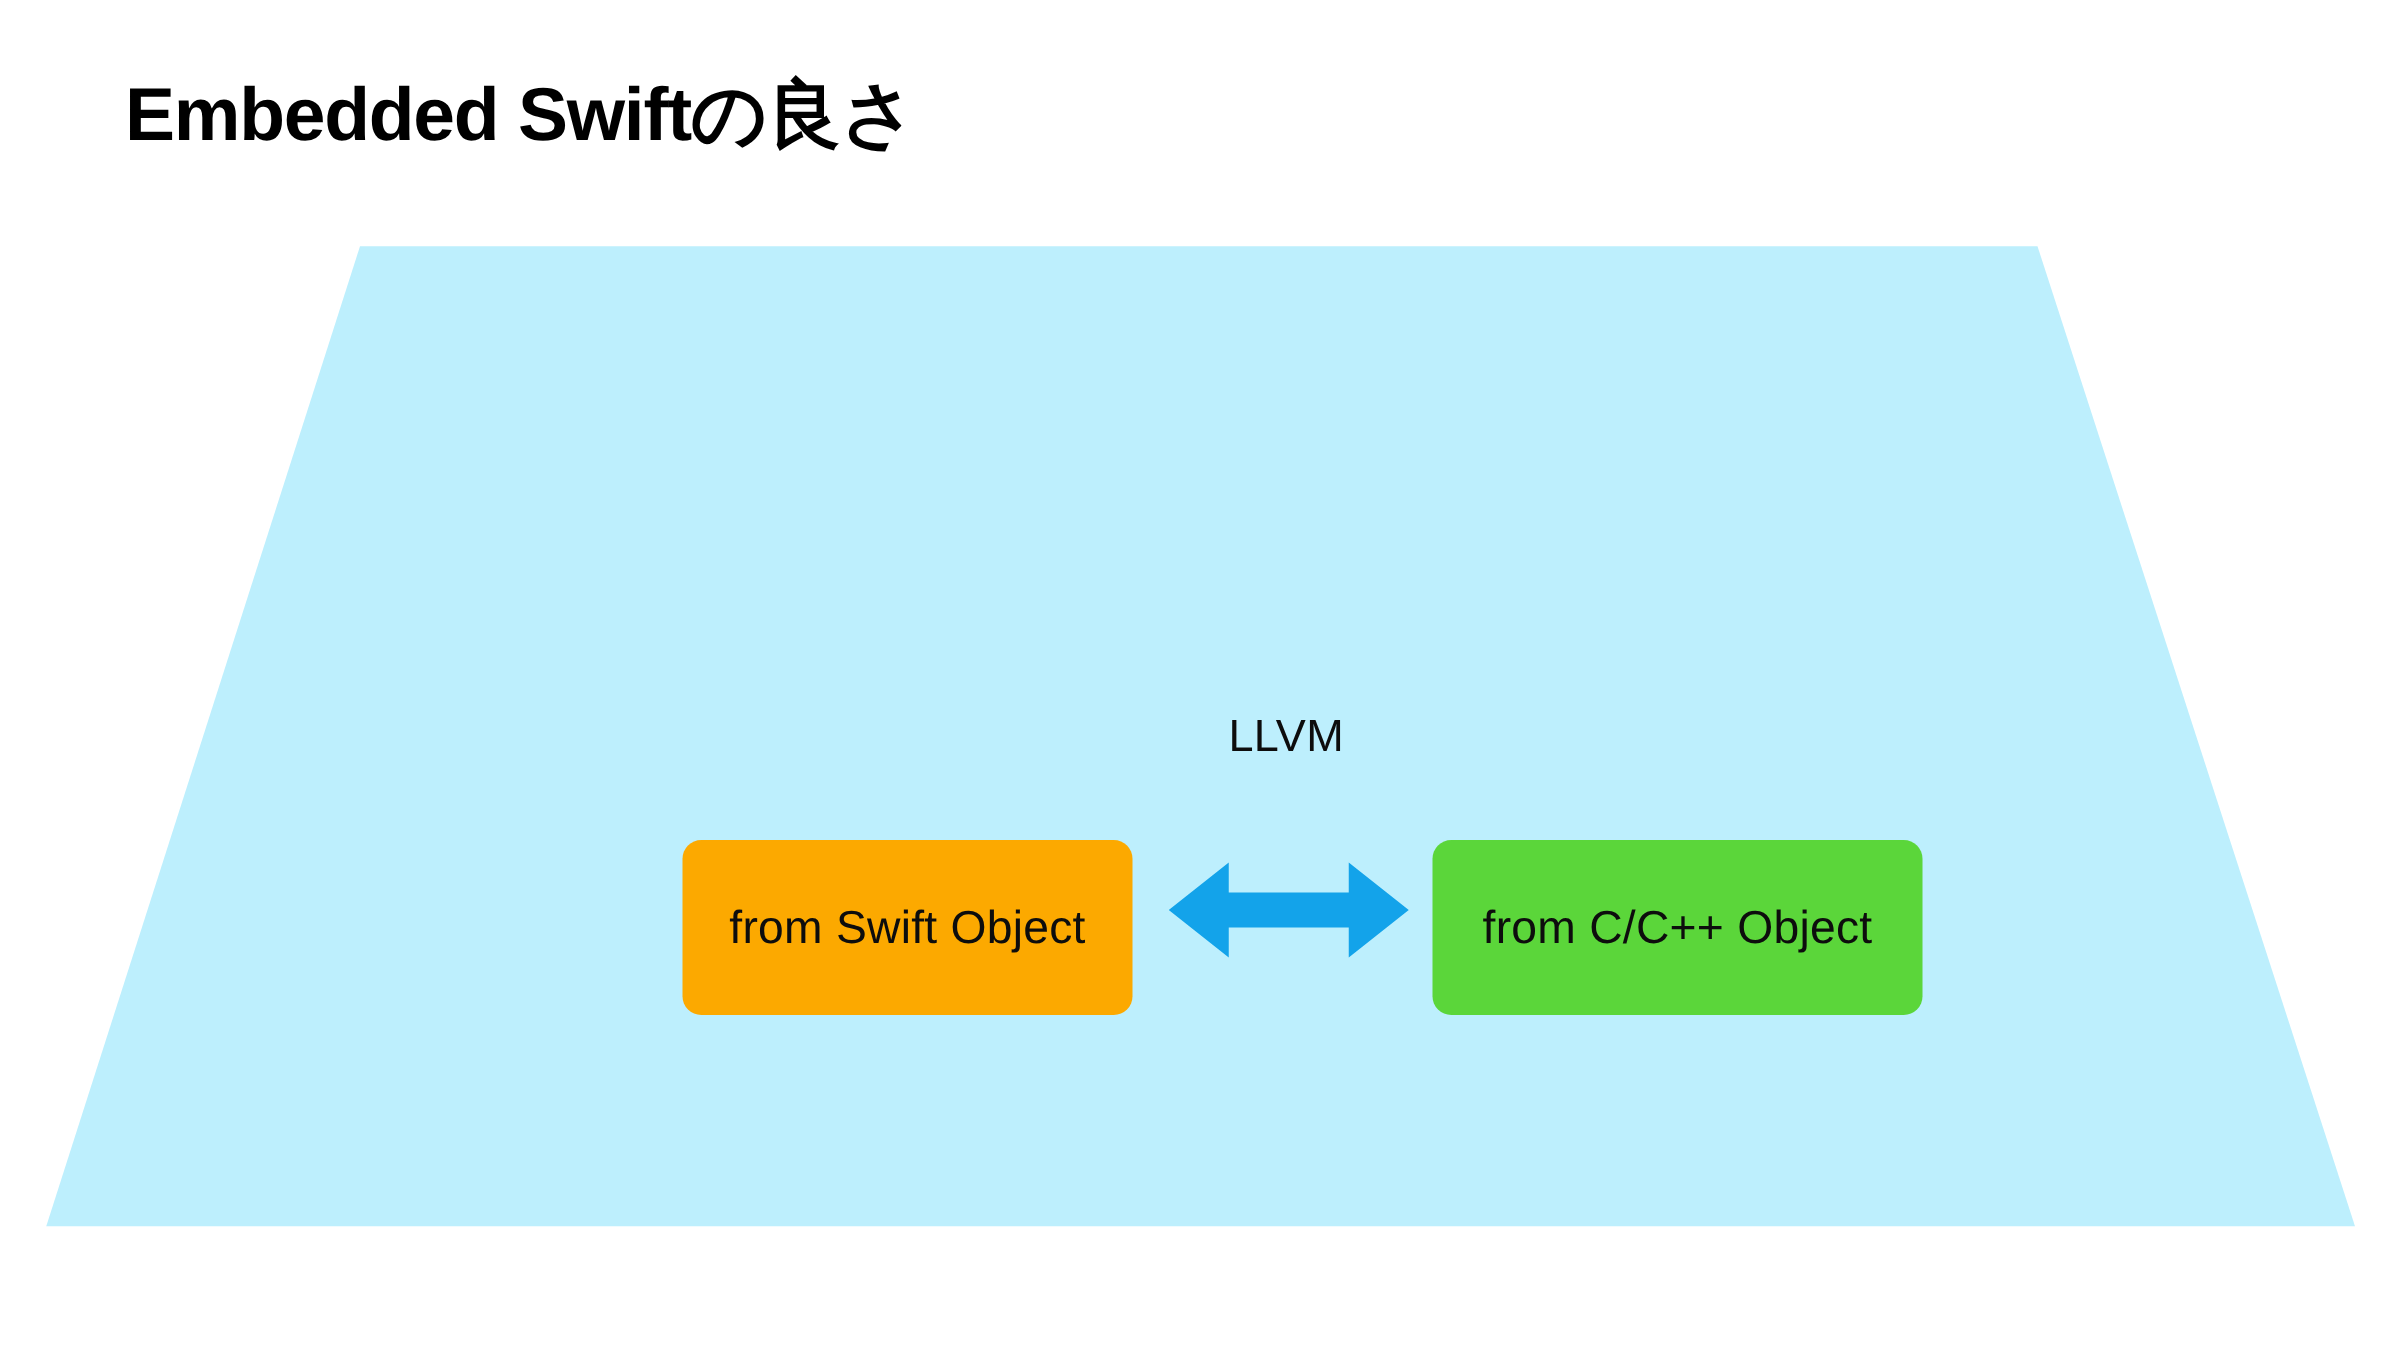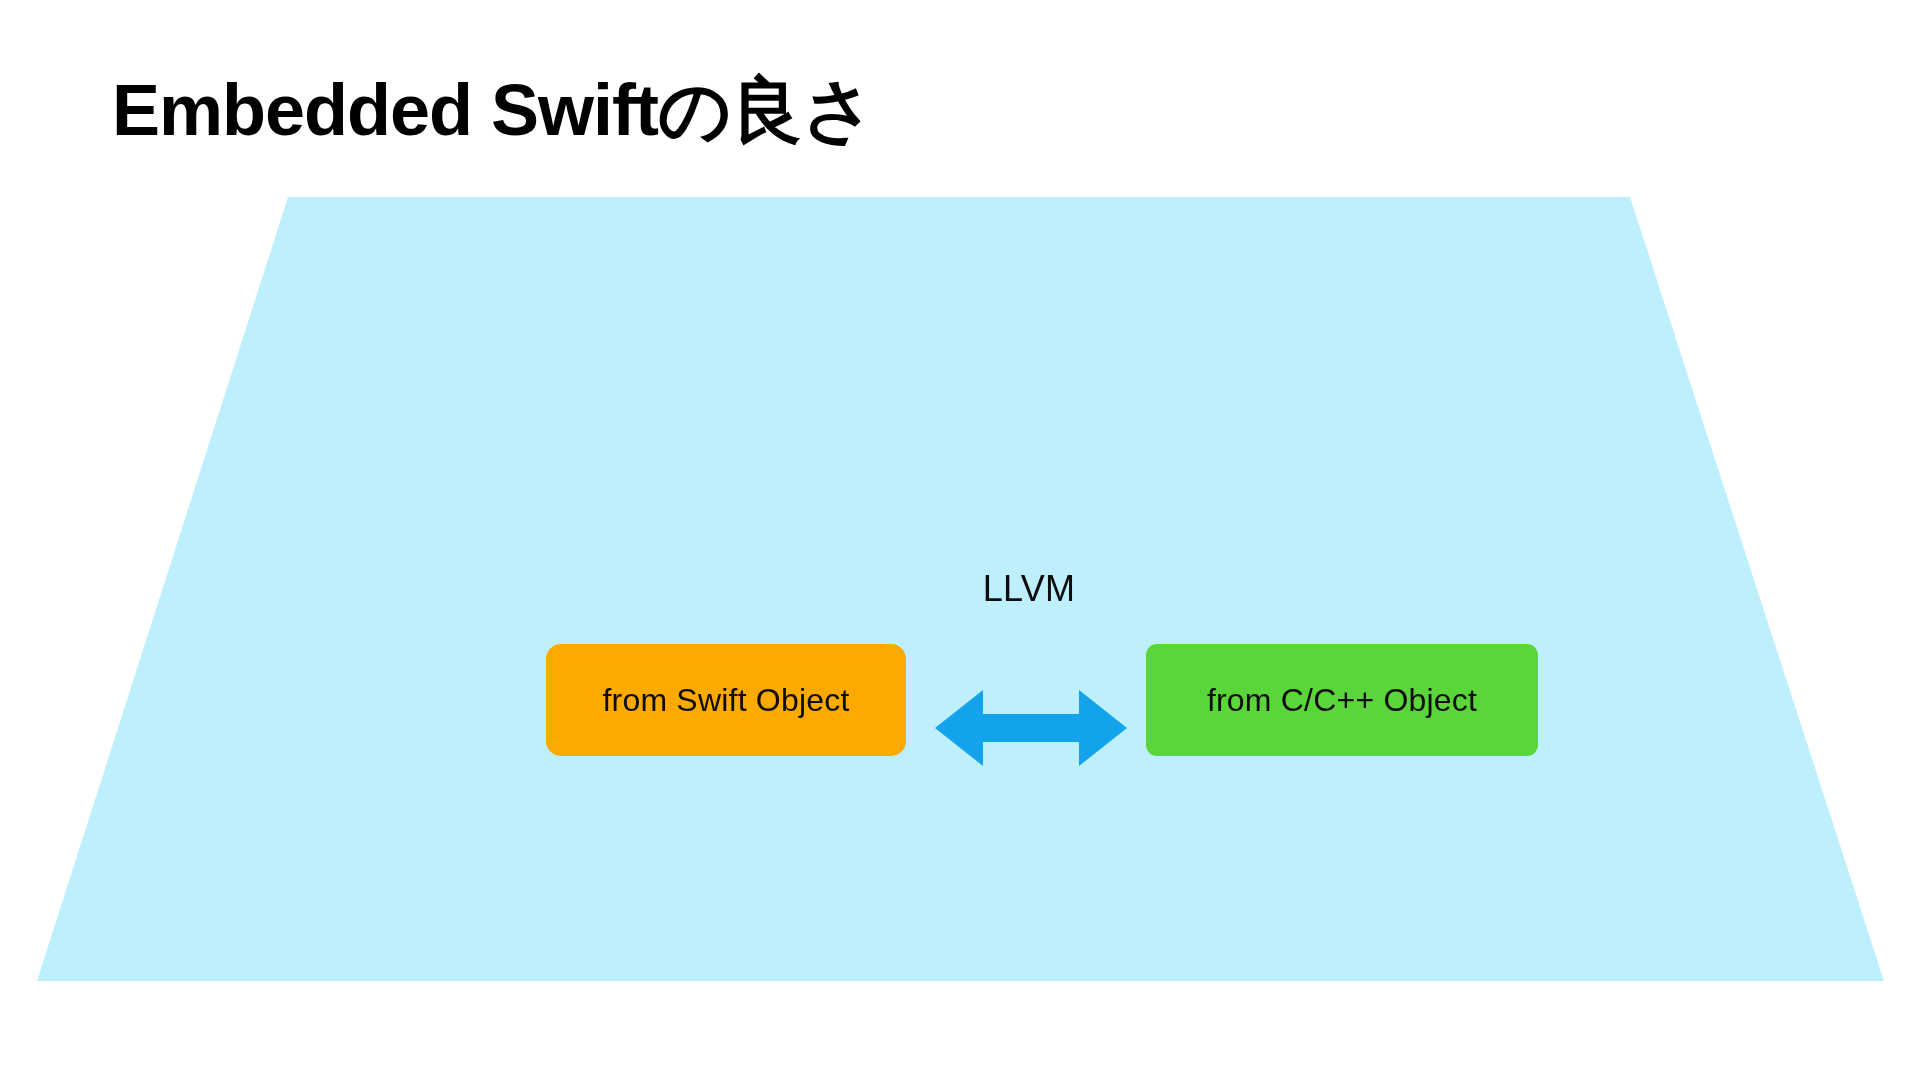--- a/index.html
+++ b/index.html
@@ -23,13 +23,13 @@
     position: absolute;
     left: 96px;
     top: 56px;
-    font-size: 72px;
+    font-size: 60px;
     font-weight: 700;
     line-height: 1.08;
     letter-spacing: -1px;
     color: #000000;
     white-space: nowrap;
-    margin: 16px;
+    margin: 4px;
   }
 
   

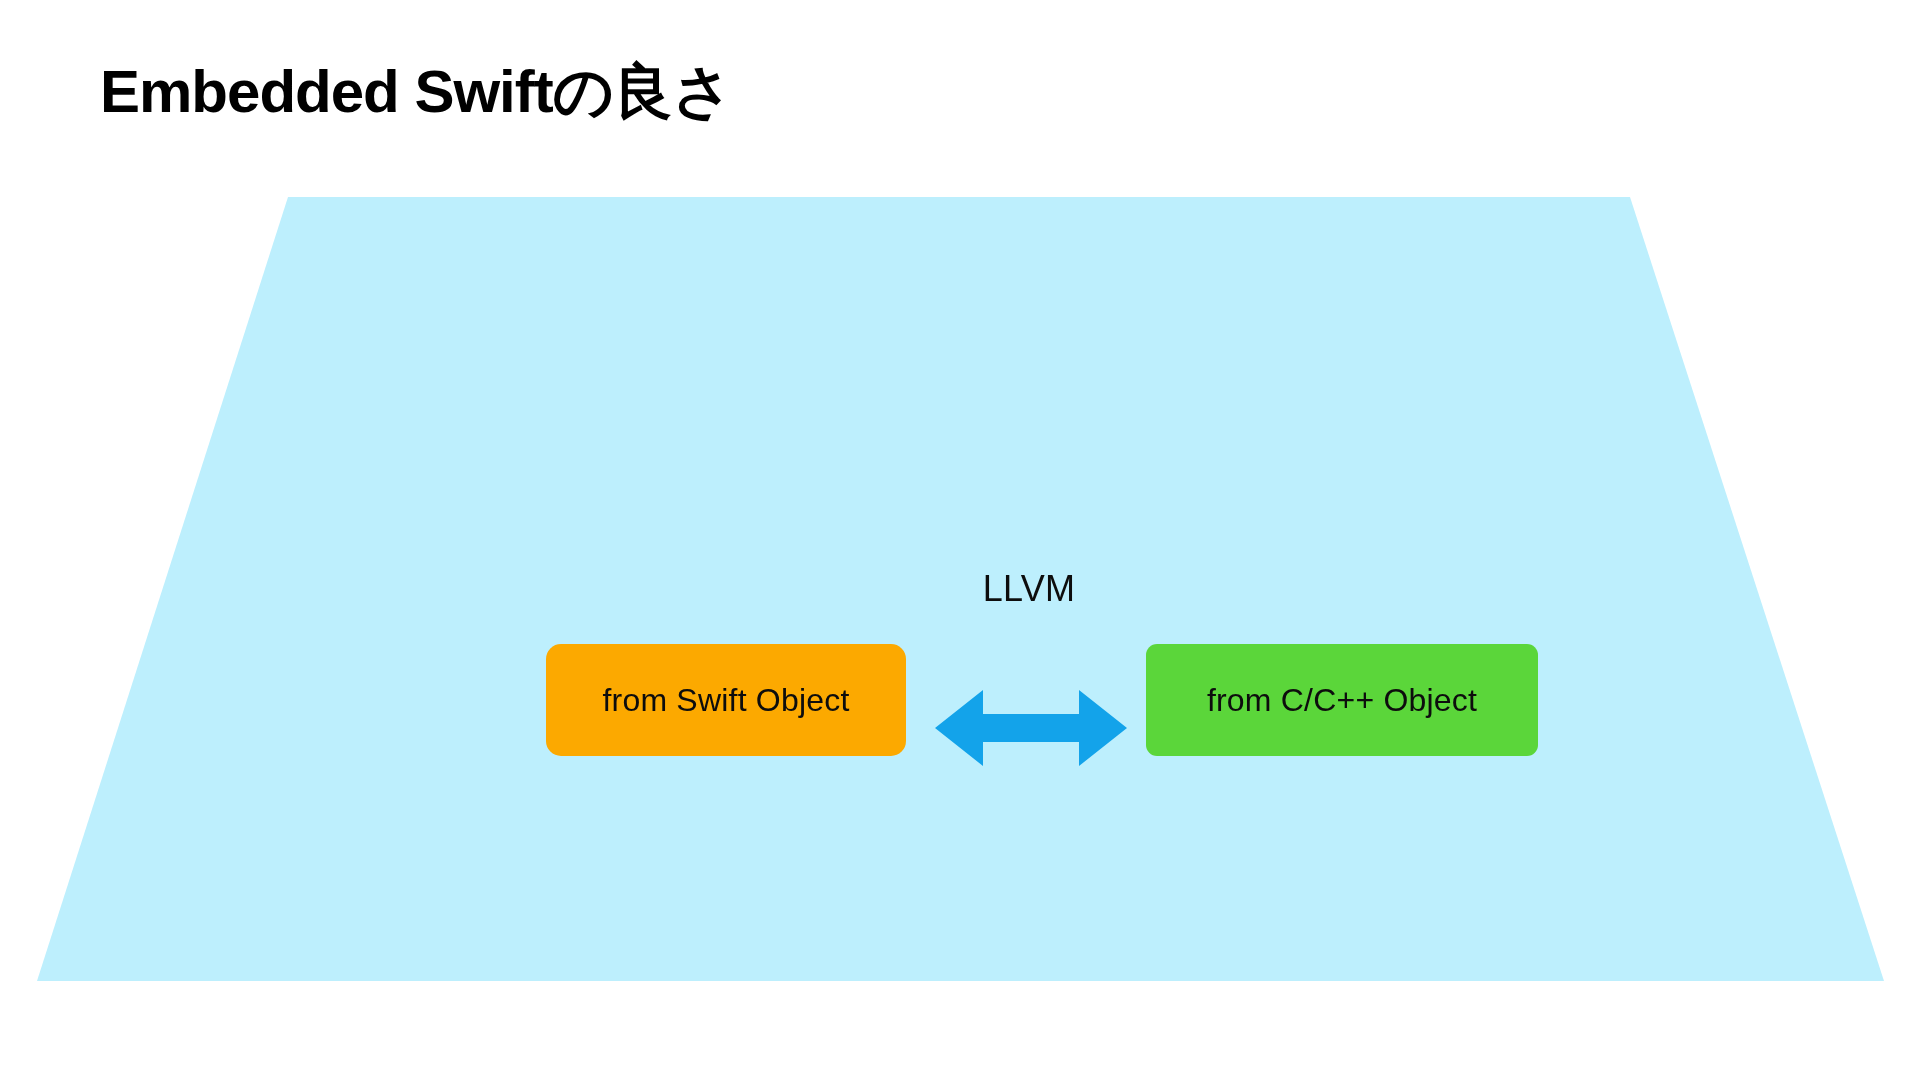--- a/index.html
+++ b/index.html
@@ -65,13 +65,13 @@
 
   .object-box {
     position: absolute;
-    top: 644px;
-    height: 112px;
+    top: 672px;
+    height: 140px;
     border-radius: 15px;
     display: flex;
     align-items: center;
     justify-content: center;
-    font-size: 32px;
+    font-size: 37px;
     font-weight: 400;
     color: #0d0d0d;
     letter-spacing: 0.2px;

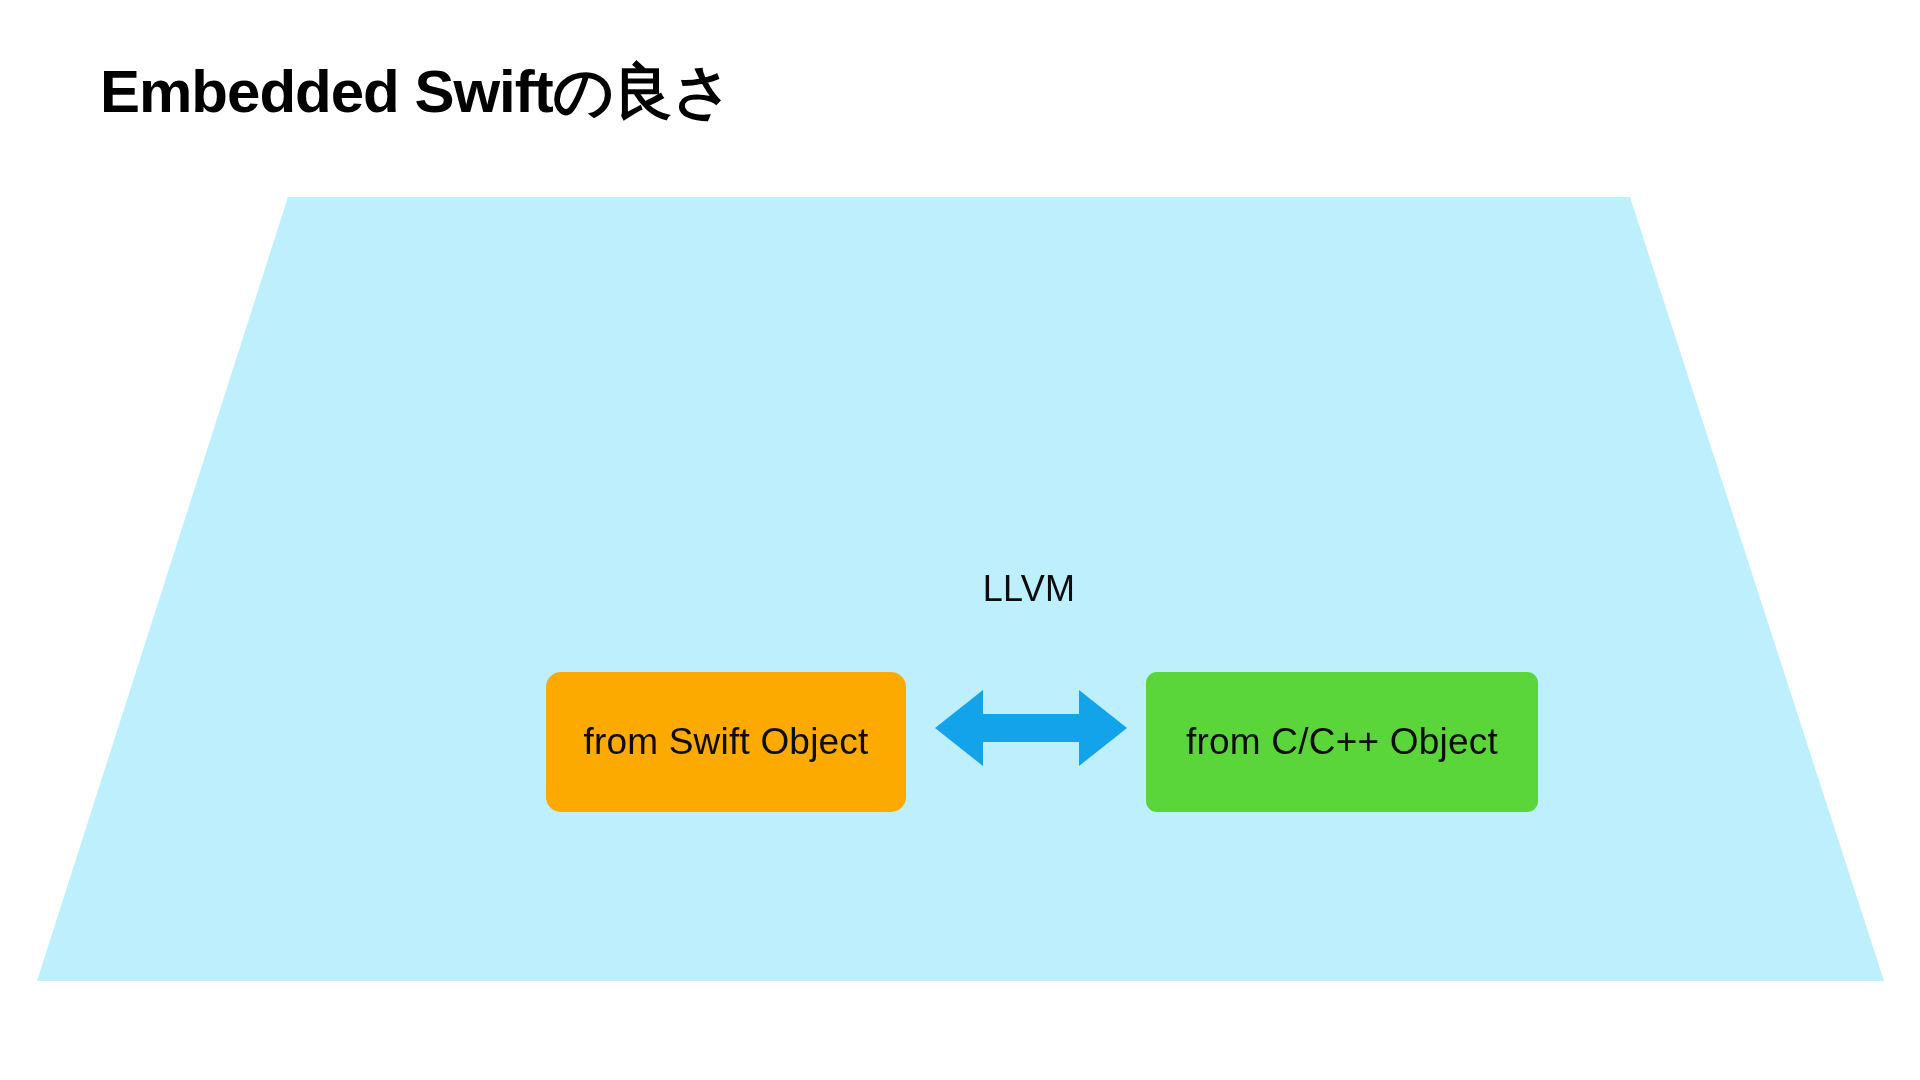--- a/index.html
+++ b/index.html
@@ -86,7 +86,6 @@
   #cpp-object-box {
     left: 1100px;
     width: 392px;
-    border-radius: 11px;
   }
 
   #interop-arrow {

